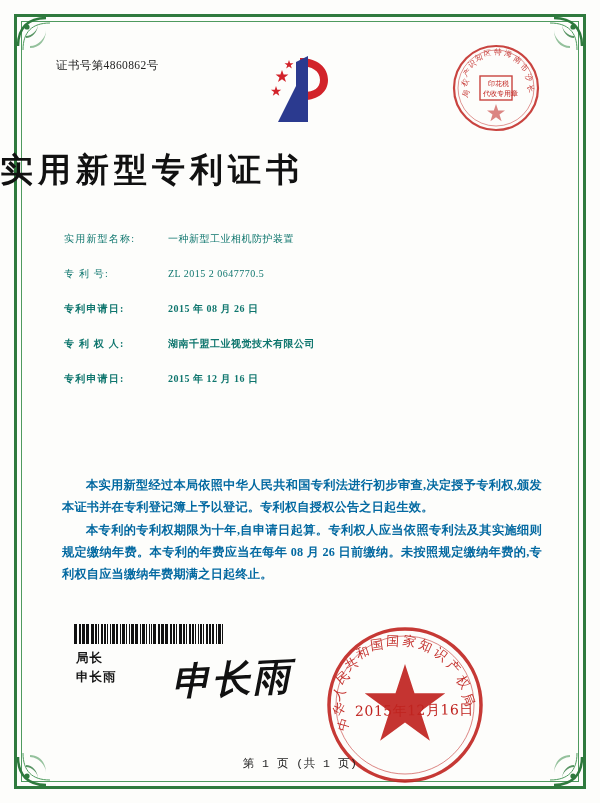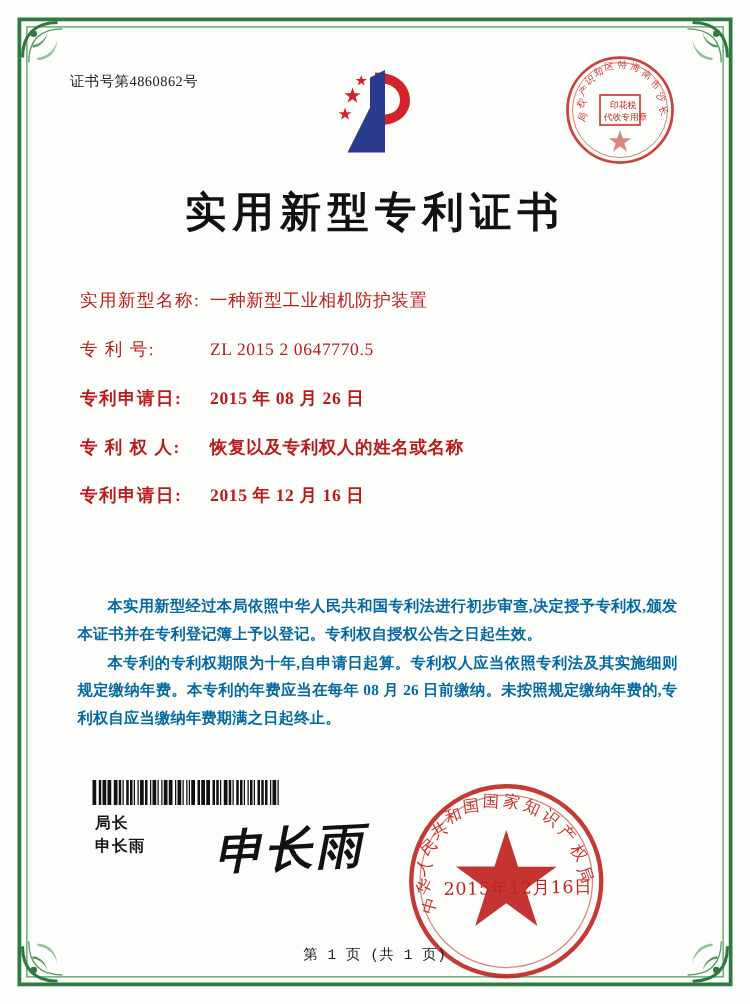--- a/index.html
+++ b/index.html
@@ -87,7 +87,7 @@
     left: 0;
     right: 0;
     top: 148px;
-    text-align: center;
+    text-align: left;
     font-size: 33px;
     font-weight: bold;
     letter-spacing: 5px;

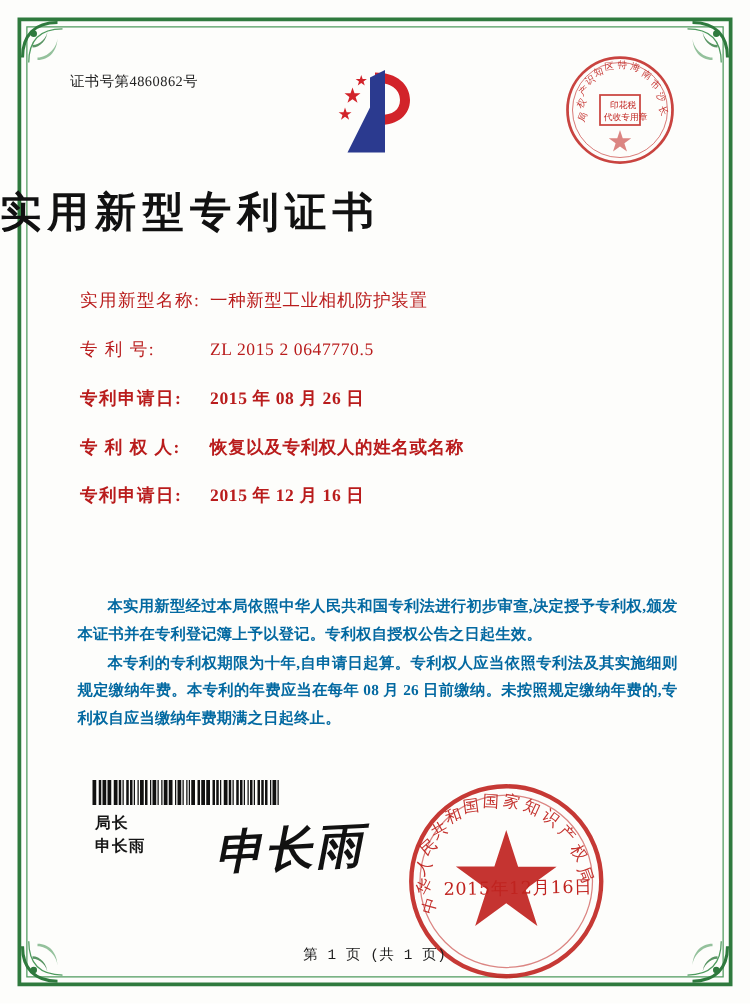--- a/index.html
+++ b/index.html
@@ -103,8 +103,8 @@
     top: 232px;
   }
   .field-row {
-    font-size: 14px;
-    color: #b91c1c;
+    font-size: 10px;
+    color: #0f766e;
     margin-bottom: 21px;
     white-space: nowrap;
     letter-spacing: 0.5px;

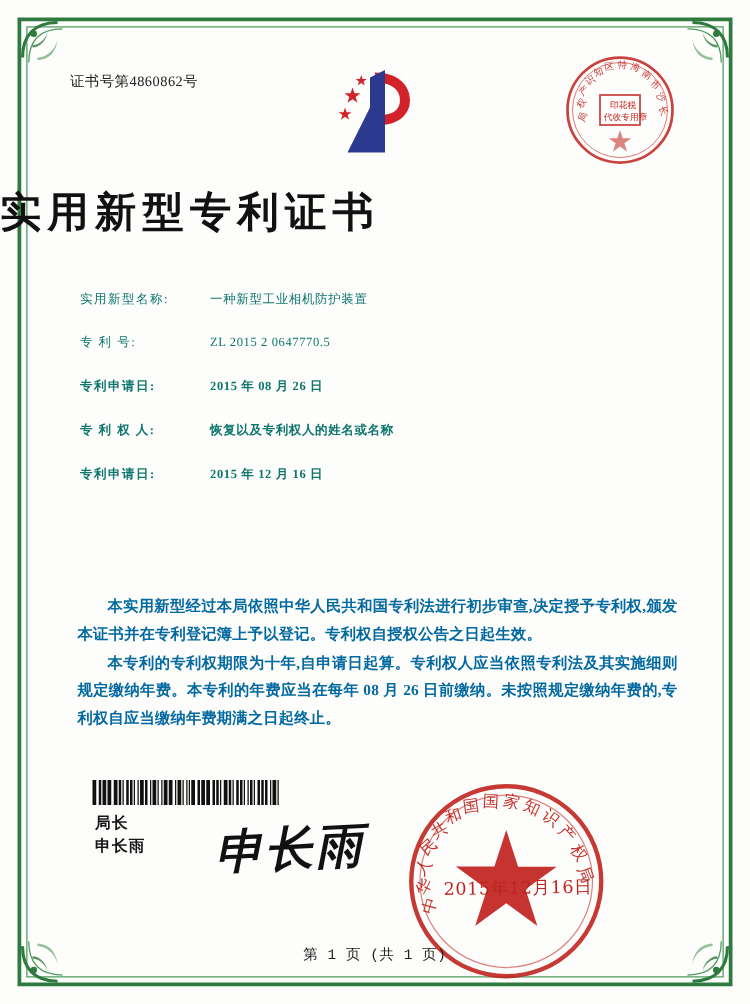--- a/index.html
+++ b/index.html
@@ -309,7 +309,7 @@
       <span class="label">专利申请日:</span><span class="value">2015 年 08 月 26 日</span>
     </div>
     <div class="field-row bold">
-      <span class="label">专 利 权 人:</span><span class="value">恢复以及专利权人的姓名或名称</span>
+      <span class="label">专 利 权 人:</span><span class="value">湖南千盟工业视觉技术有限公司</span>
     </div>
     <div class="field-row bold">
       <span class="label">专利申请日:</span><span class="value">2015 年 12 月 16 日</span>

